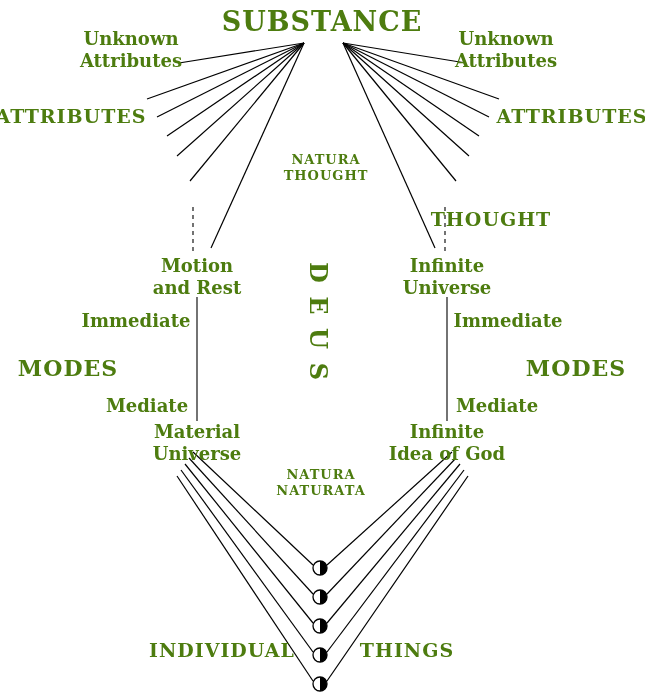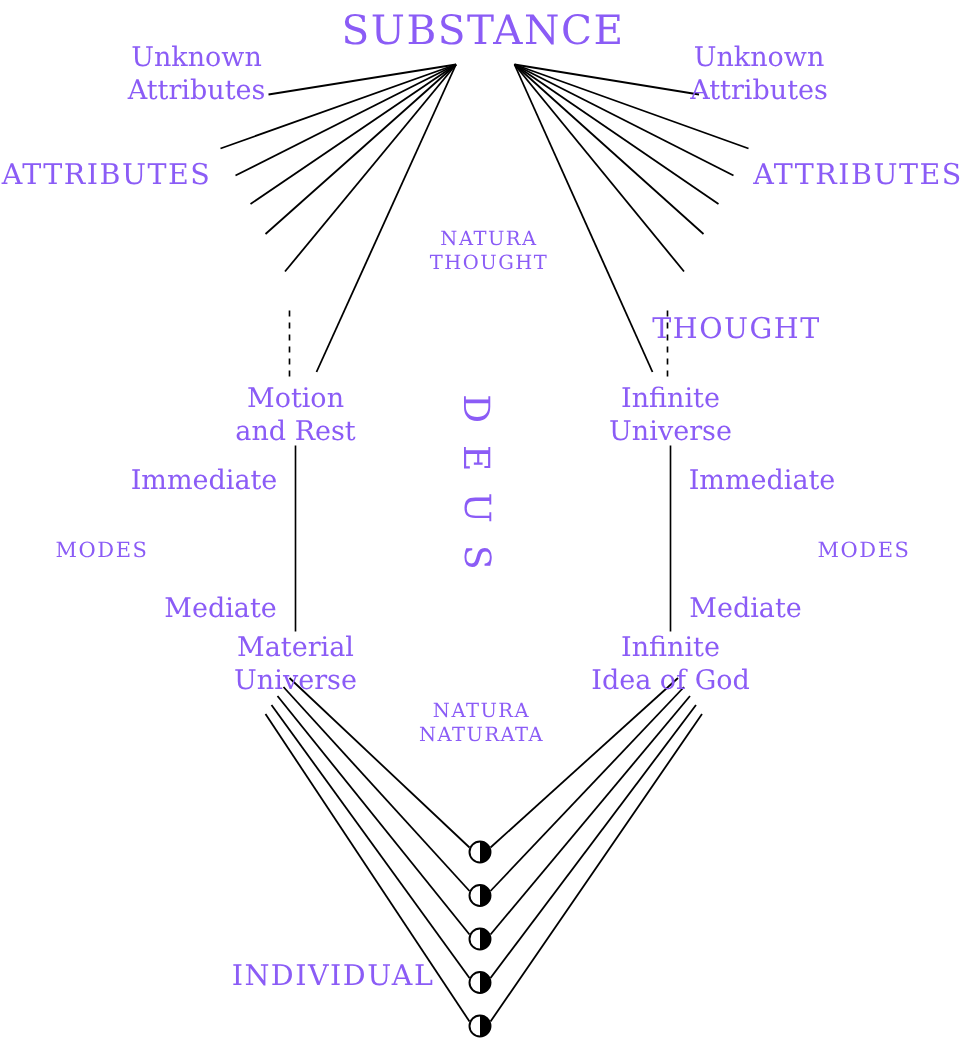--- a/index.html
+++ b/index.html
@@ -8,8 +8,9 @@
     width:645px; height:700px;
     background:#ffffff;
     font-family:"DejaVu Serif","Liberation Serif",serif;
-    color:#8b5cf6;
+    color:#4d7c0f;
     overflow:hidden;
+    font-weight:bold;
   }
   .label {
     position:absolute;

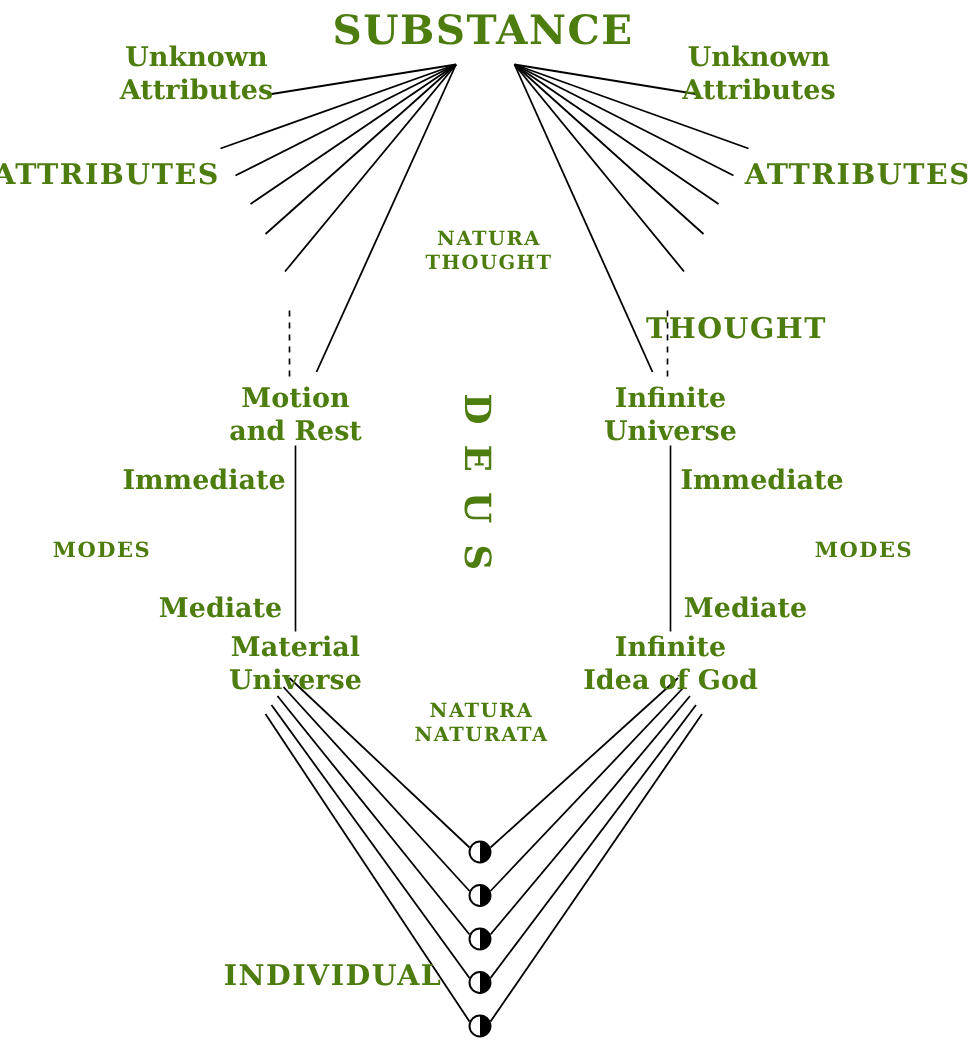--- a/index.html
+++ b/index.html
@@ -24,7 +24,7 @@
   .lg     { font-size:19px; }
   .md     { font-size:13px; }
   .sm     { font-size:18px; }
-  .modes  { font-size:14px; }
+  .modes  { font-size:22px; }
   .deus-col {
     position:absolute;
     transform:translate(-50%,-50%);

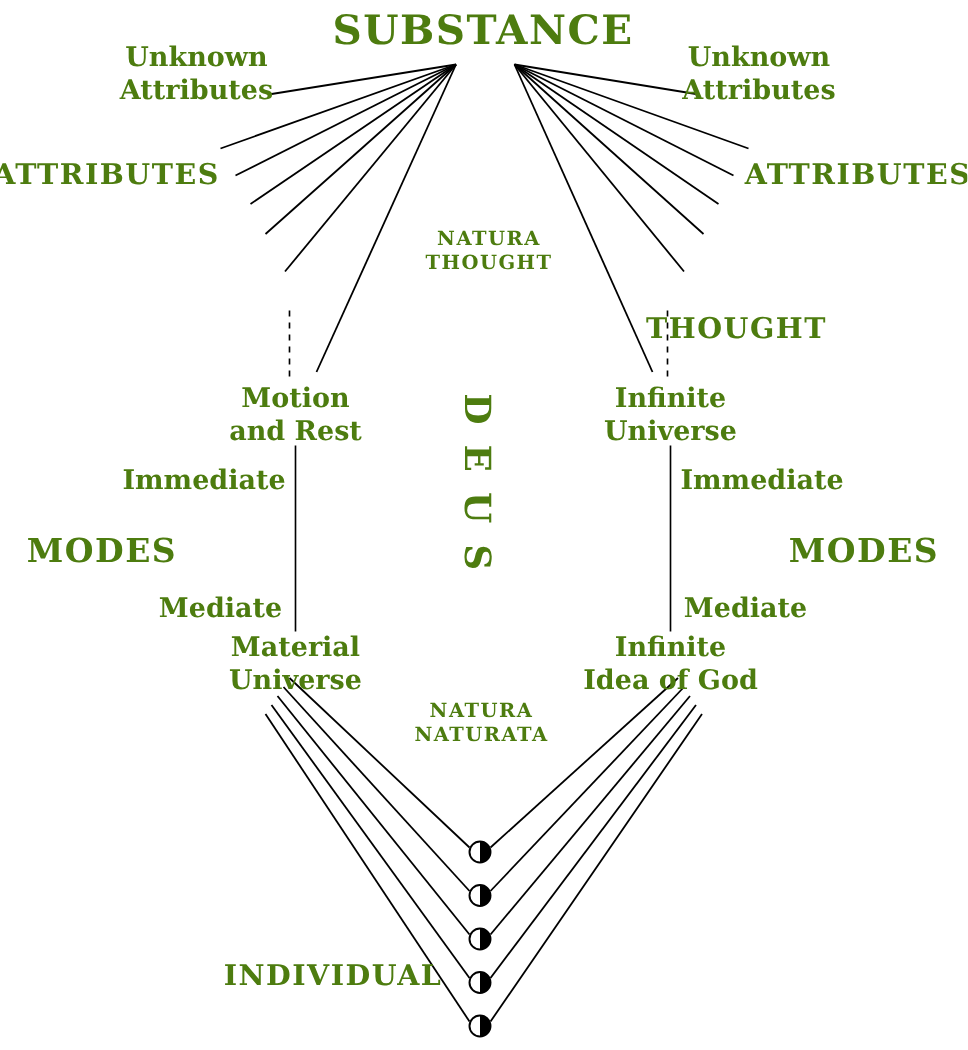--- a/index.html
+++ b/index.html
@@ -187,6 +187,7 @@
 
   <div class="label lg caps" style="left:222px; top:651px;">INDIVIDUAL</div>
 
+  <div class="label lg caps" style="left:407px; top:651px;">THINGS</div>
 
 </div>
 

